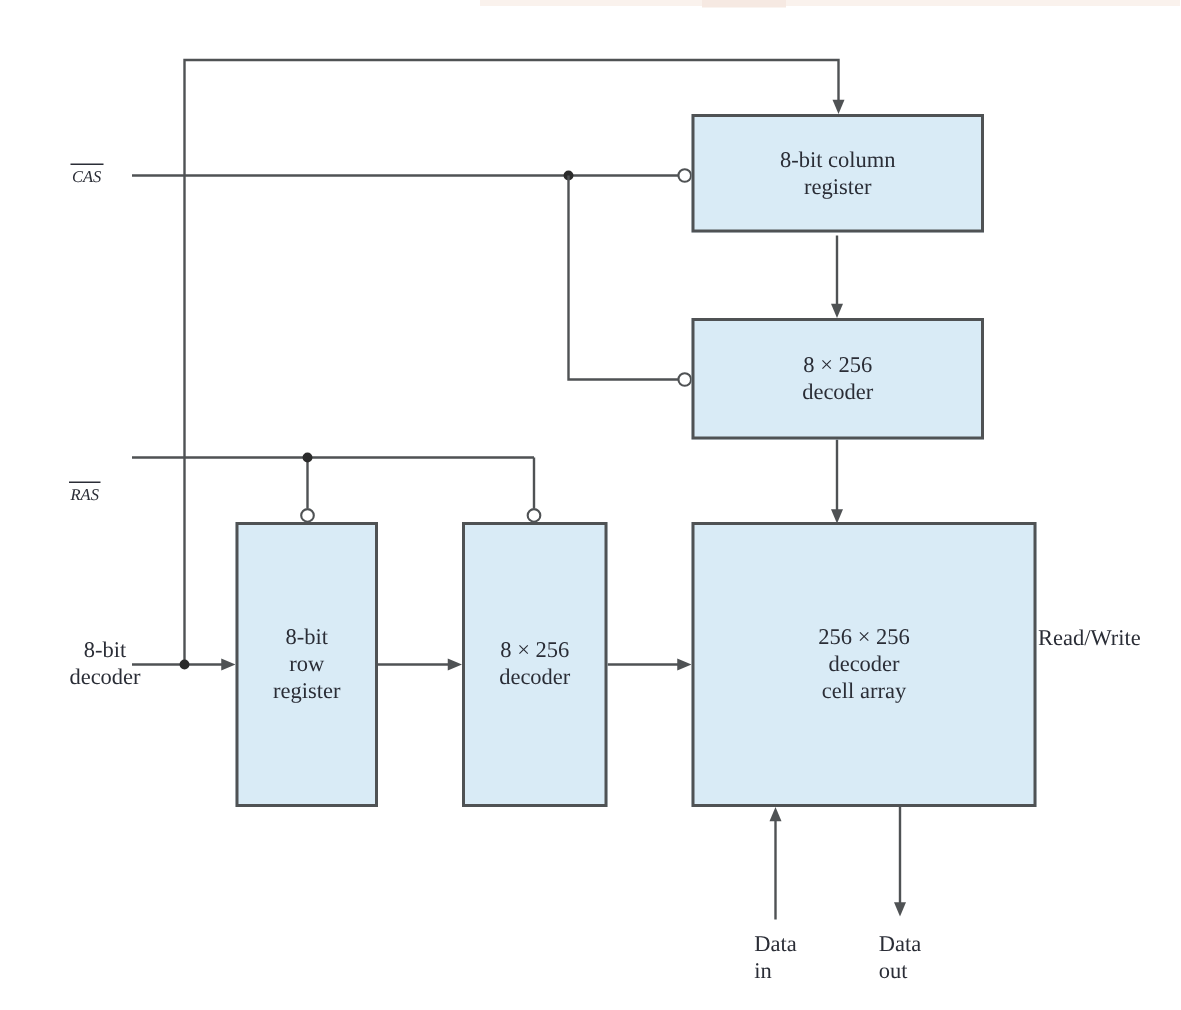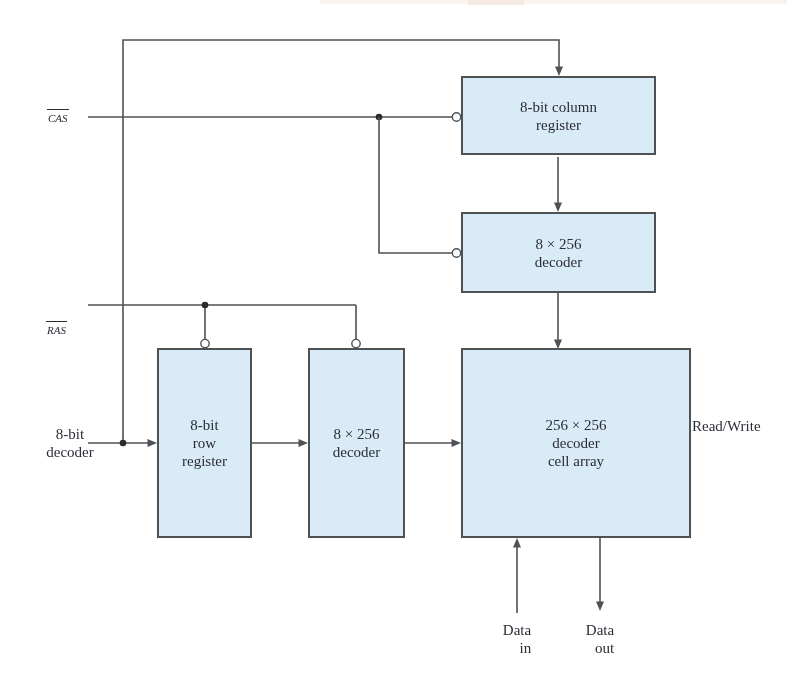--- a/index.html
+++ b/index.html
@@ -37,7 +37,7 @@
     font-size:15px;line-height:18px;
   }
   .sig{position:absolute;font-size:15px;line-height:18px;white-space:nowrap;}
-  .sig-center{text-align:right;transform:translateX(-50%);}
+  .sig-center{text-align:left;transform:translateX(-50%);}
   .vcenter{transform:translateY(-50%);}
   .vhcenter{transform:translate(-50%,-50%);text-align:center;}
   .barred{

